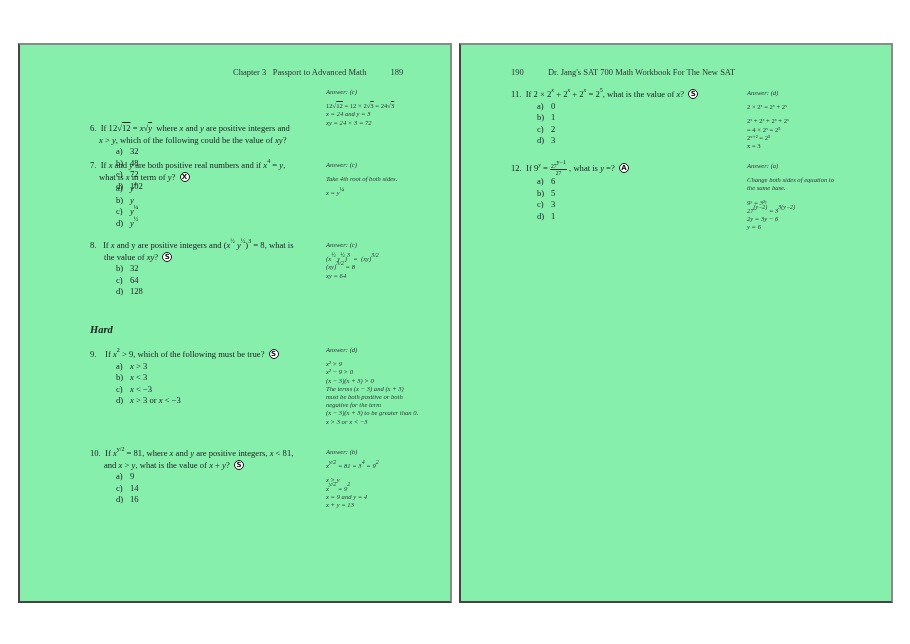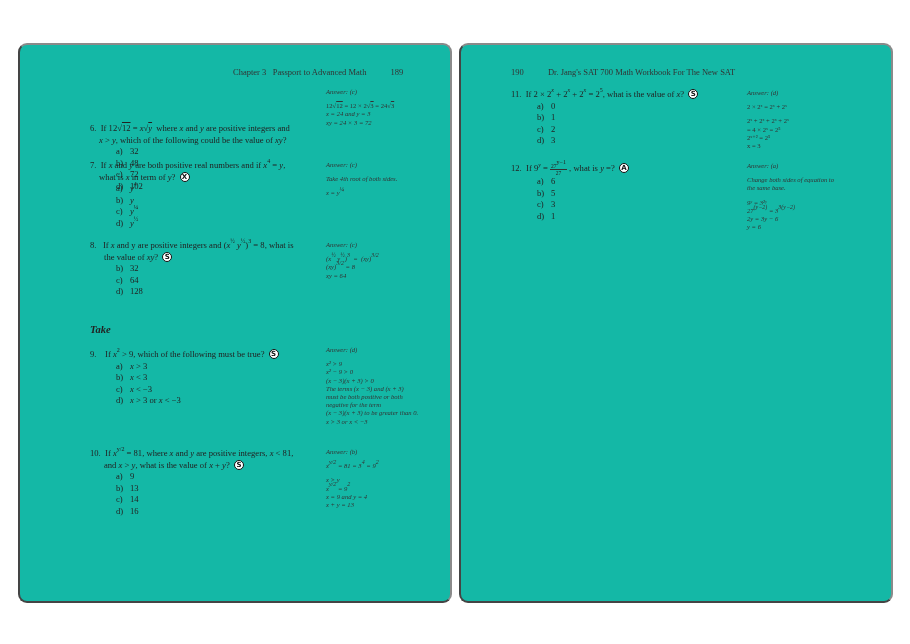--- a/index.html
+++ b/index.html
@@ -8,12 +8,11 @@
 
   .page {
     position: absolute;
-    background: #14b8a6;
+    background: #86efac;
     border-top: 2px solid #8a8a8a;
     border-left: 2px solid #444;
     border-right: 2px solid #8a8a8a;
     border-bottom: 2px solid #444;
-    border-radius: 9px;
   }
   #page-left  { left: 18px;  top: 43px; width: 434px; height: 560px; }
   #page-right { left: 459px; top: 43px; width: 434px; height: 560px; }

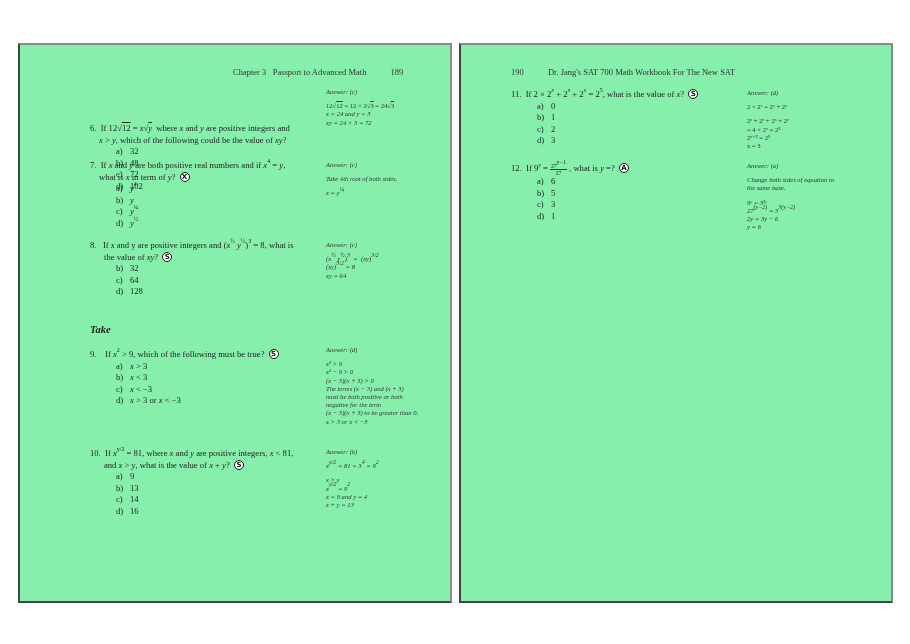--- a/index.html
+++ b/index.html
@@ -103,7 +103,7 @@
     <span class="line">xy = 64</span>
   </div>
 
-  <div class="section-title" style="left:70px; top:279px;">Take</div>
+  <div class="section-title" style="left:70px; top:279px;">Hard</div>
 
   <div class="q" style="left:70px; top:304px; width:230px;">
     <span class="stem">9.&nbsp;&nbsp;&nbsp; If <i class="v">x</i><sup>2</sup> &gt; 9, which of the following must be true? <span class="marker">S</span></span>

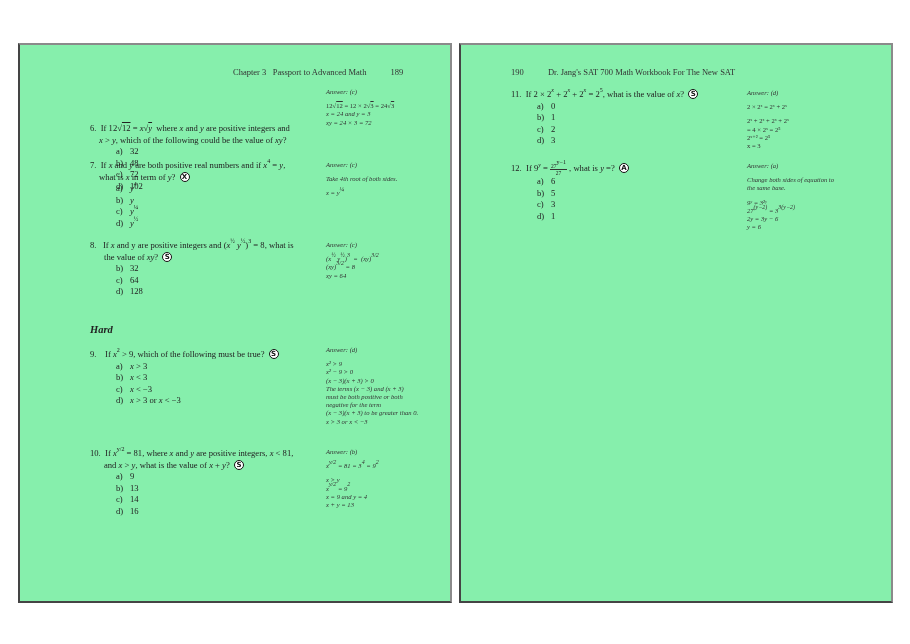--- a/index.html
+++ b/index.html
@@ -131,7 +131,6 @@
     <span class="stem2" style="padding-left:14px">and <i class="v">x</i> &gt; <i class="v">y</i>, what is the value of <i class="v">x</i> + <i class="v">y</i>? <span class="marker">S</span></span>
     <div class="opts">
       <span class="opt"><span class="lbl">a)</span><span>9</span></span>
-      <span class="opt"><span class="lbl">b)</span><span>13</span></span>
       <span class="opt"><span class="lbl">c)</span><span>14</span></span>
       <span class="opt"><span class="lbl">d)</span><span>16</span></span>
     </div>

